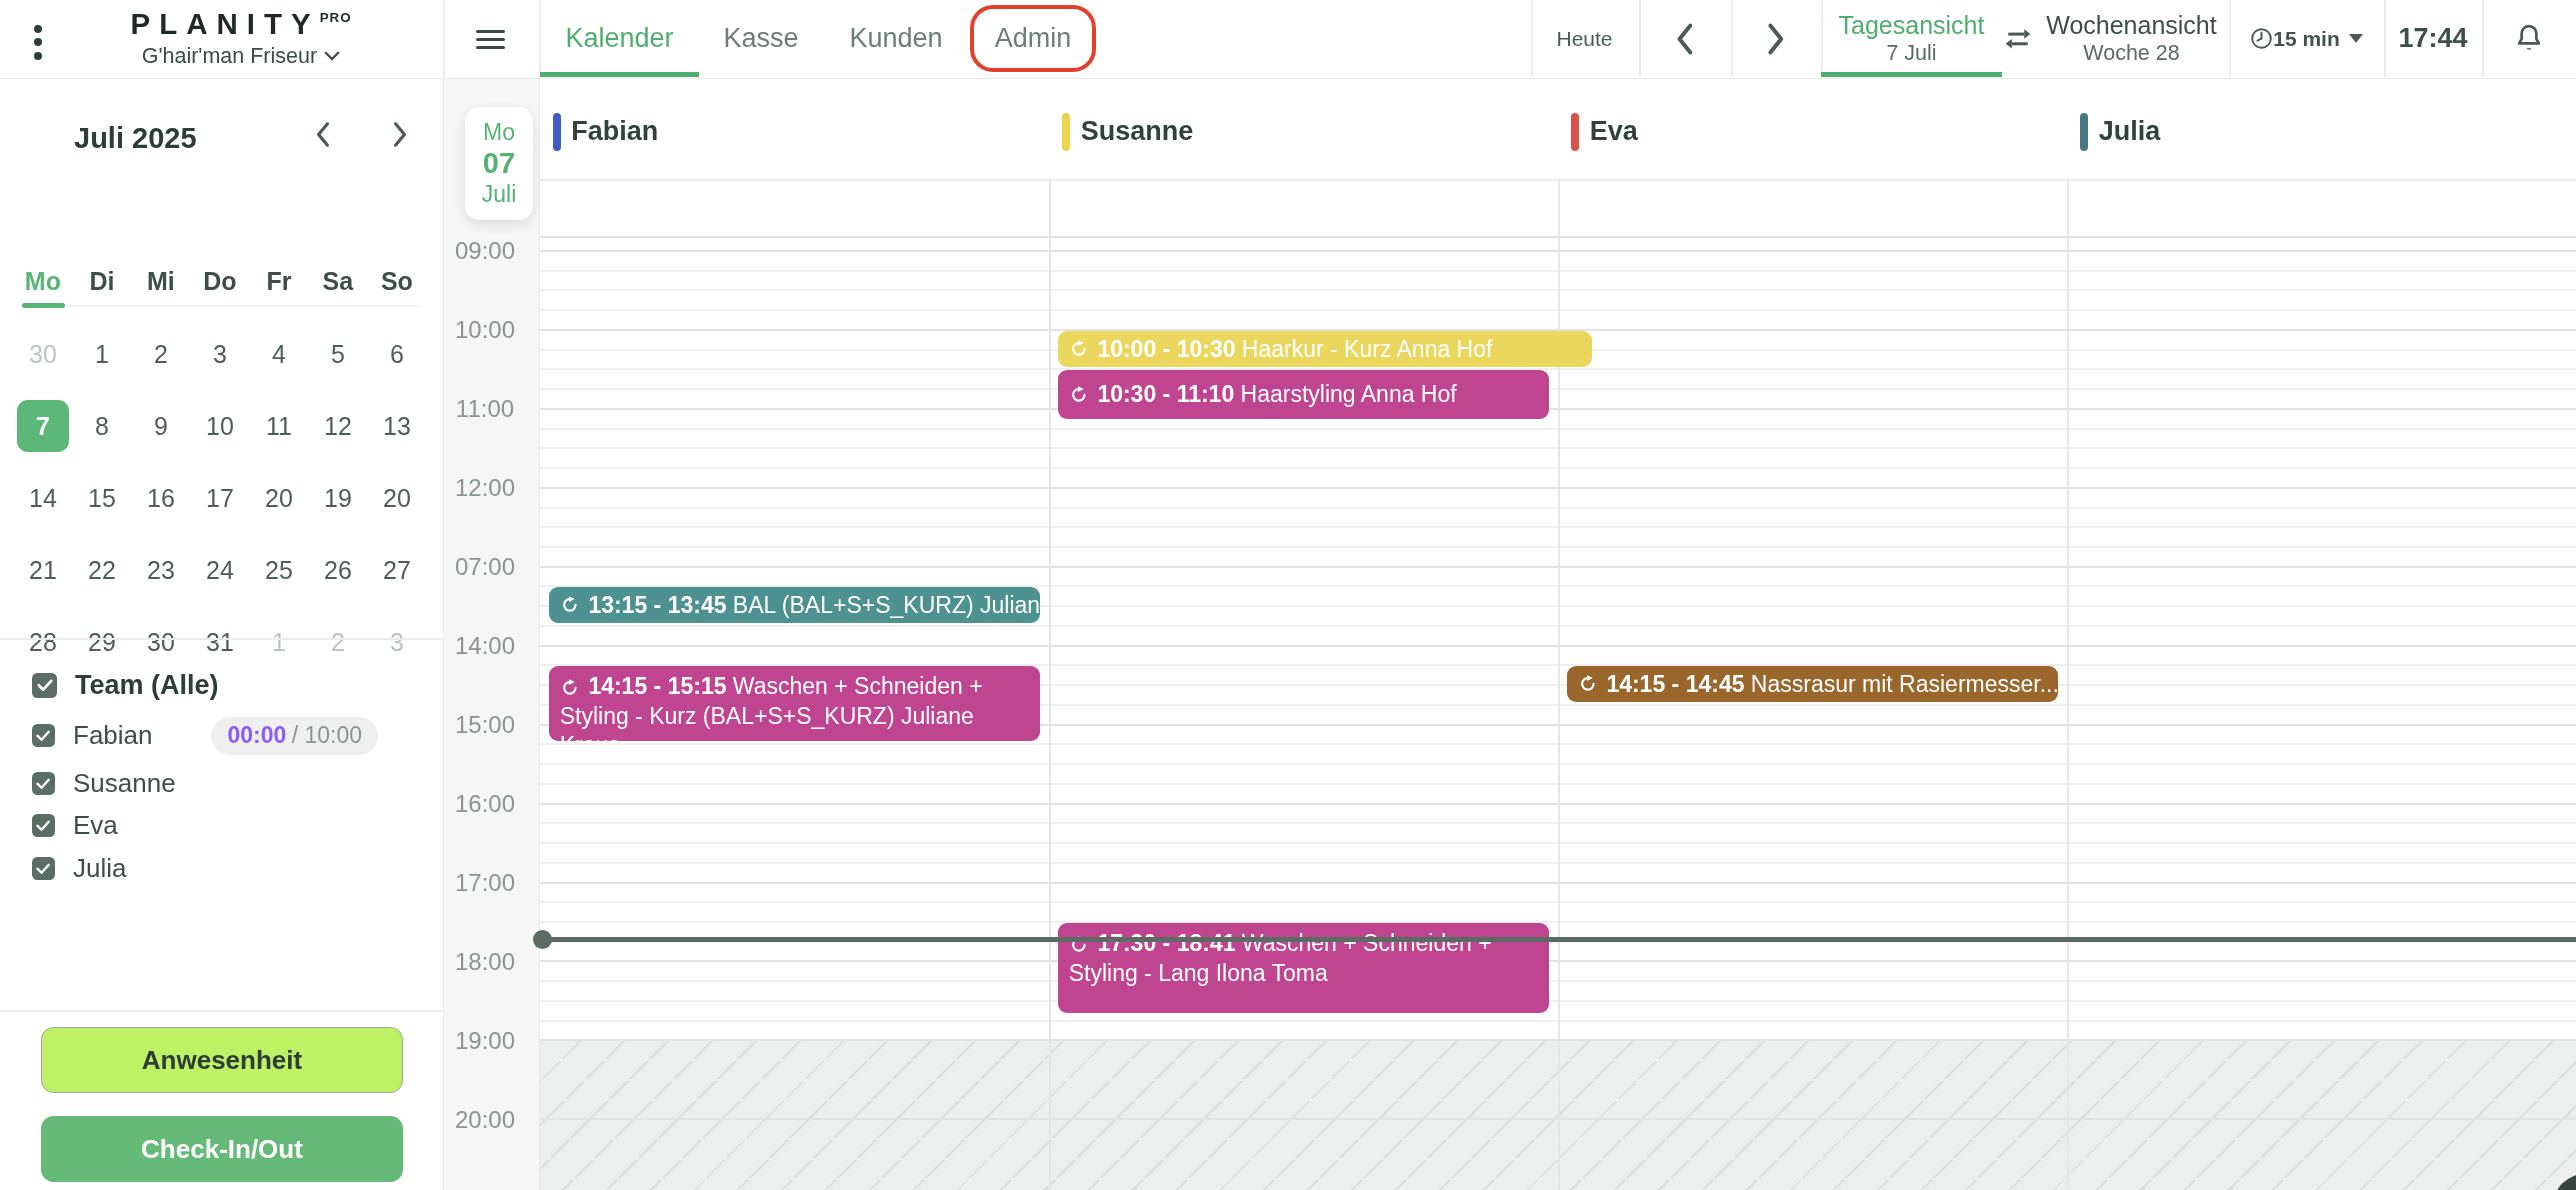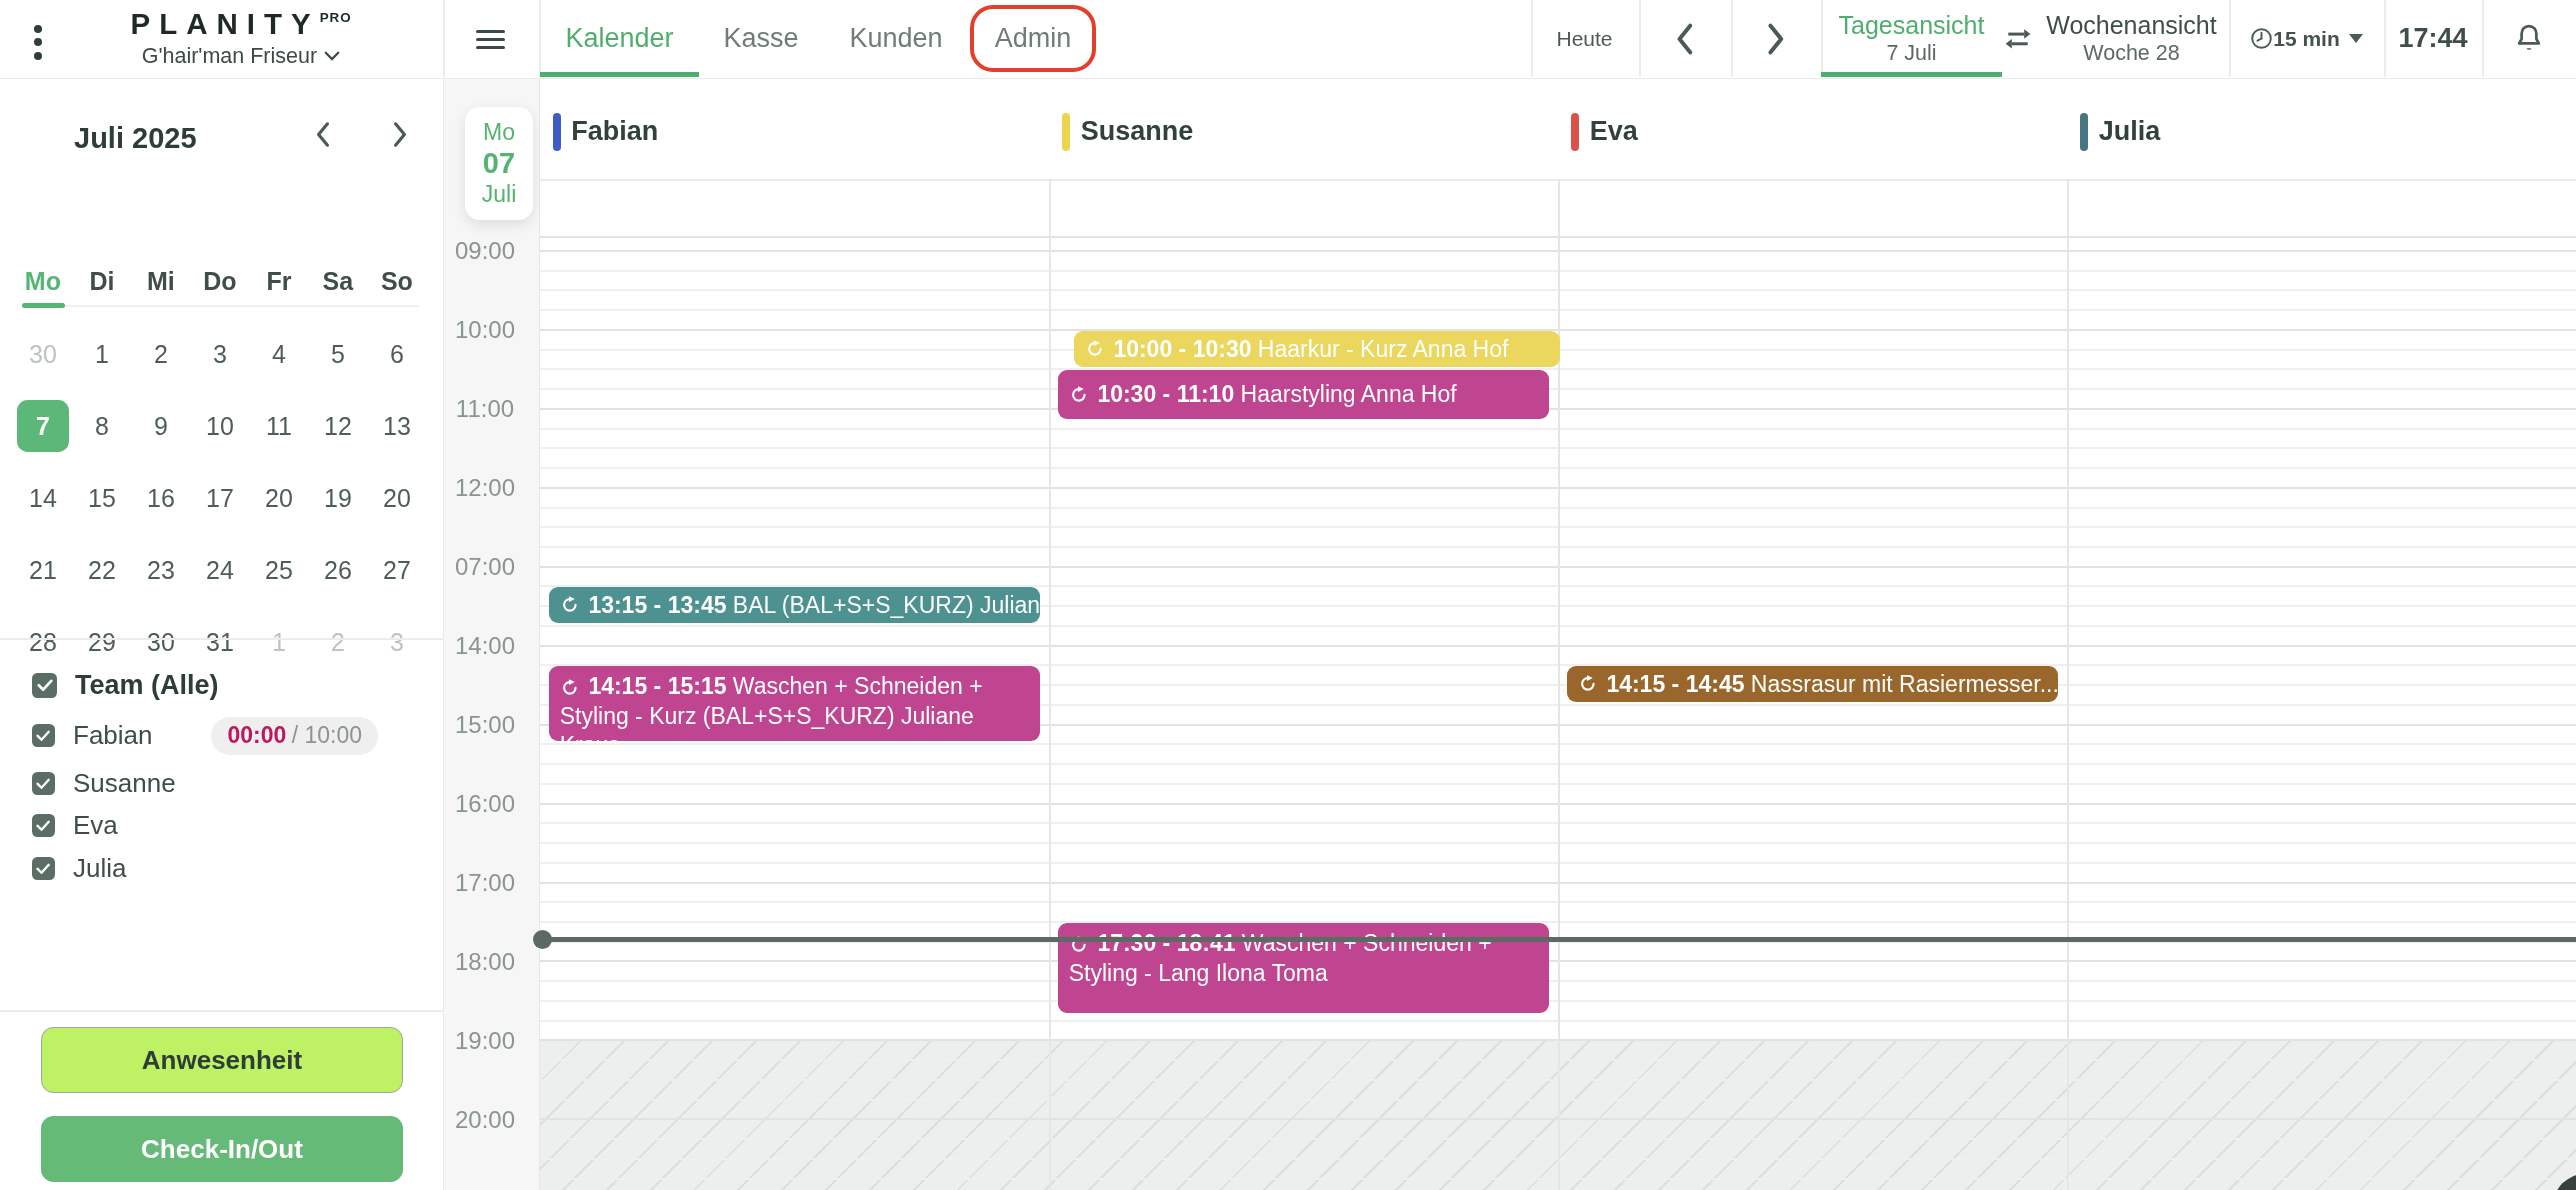--- a/index.html
+++ b/index.html
@@ -401,7 +401,7 @@
             <path d="M12 5 A7 7 0 1 0 19 12" fill="none" stroke="#fff" stroke-width="2.6" stroke-linecap="round"></path>
             <polygon points="11,1.5 18,5 11,8.5" fill="#fff"></polygon>
           </svg><b class="ev-time">14:15 - 15:15</b><span class="ev-title">&nbsp;Waschen + Schneiden + Styling - Kurz (BAL+S+S_KURZ) Juliane Kraus</span></div>
-        <div class="ev single" style="left: 534px; width: 486px; top: 252px; height: 36px; background: rgb(235, 214, 94);">
+        <div class="ev single" style="left: 518px; width: 534px; top: 252px; height: 36px; background: rgb(235, 214, 94);">
           <svg class="rec-icon" width="19.7" height="19.7" viewBox="0 0 24 24">
             <path d="M12 5 A7 7 0 1 0 19 12" fill="none" stroke="#fff" stroke-width="2.6" stroke-linecap="round"></path>
             <polygon points="11,1.5 18,5 11,8.5" fill="#fff"></polygon>

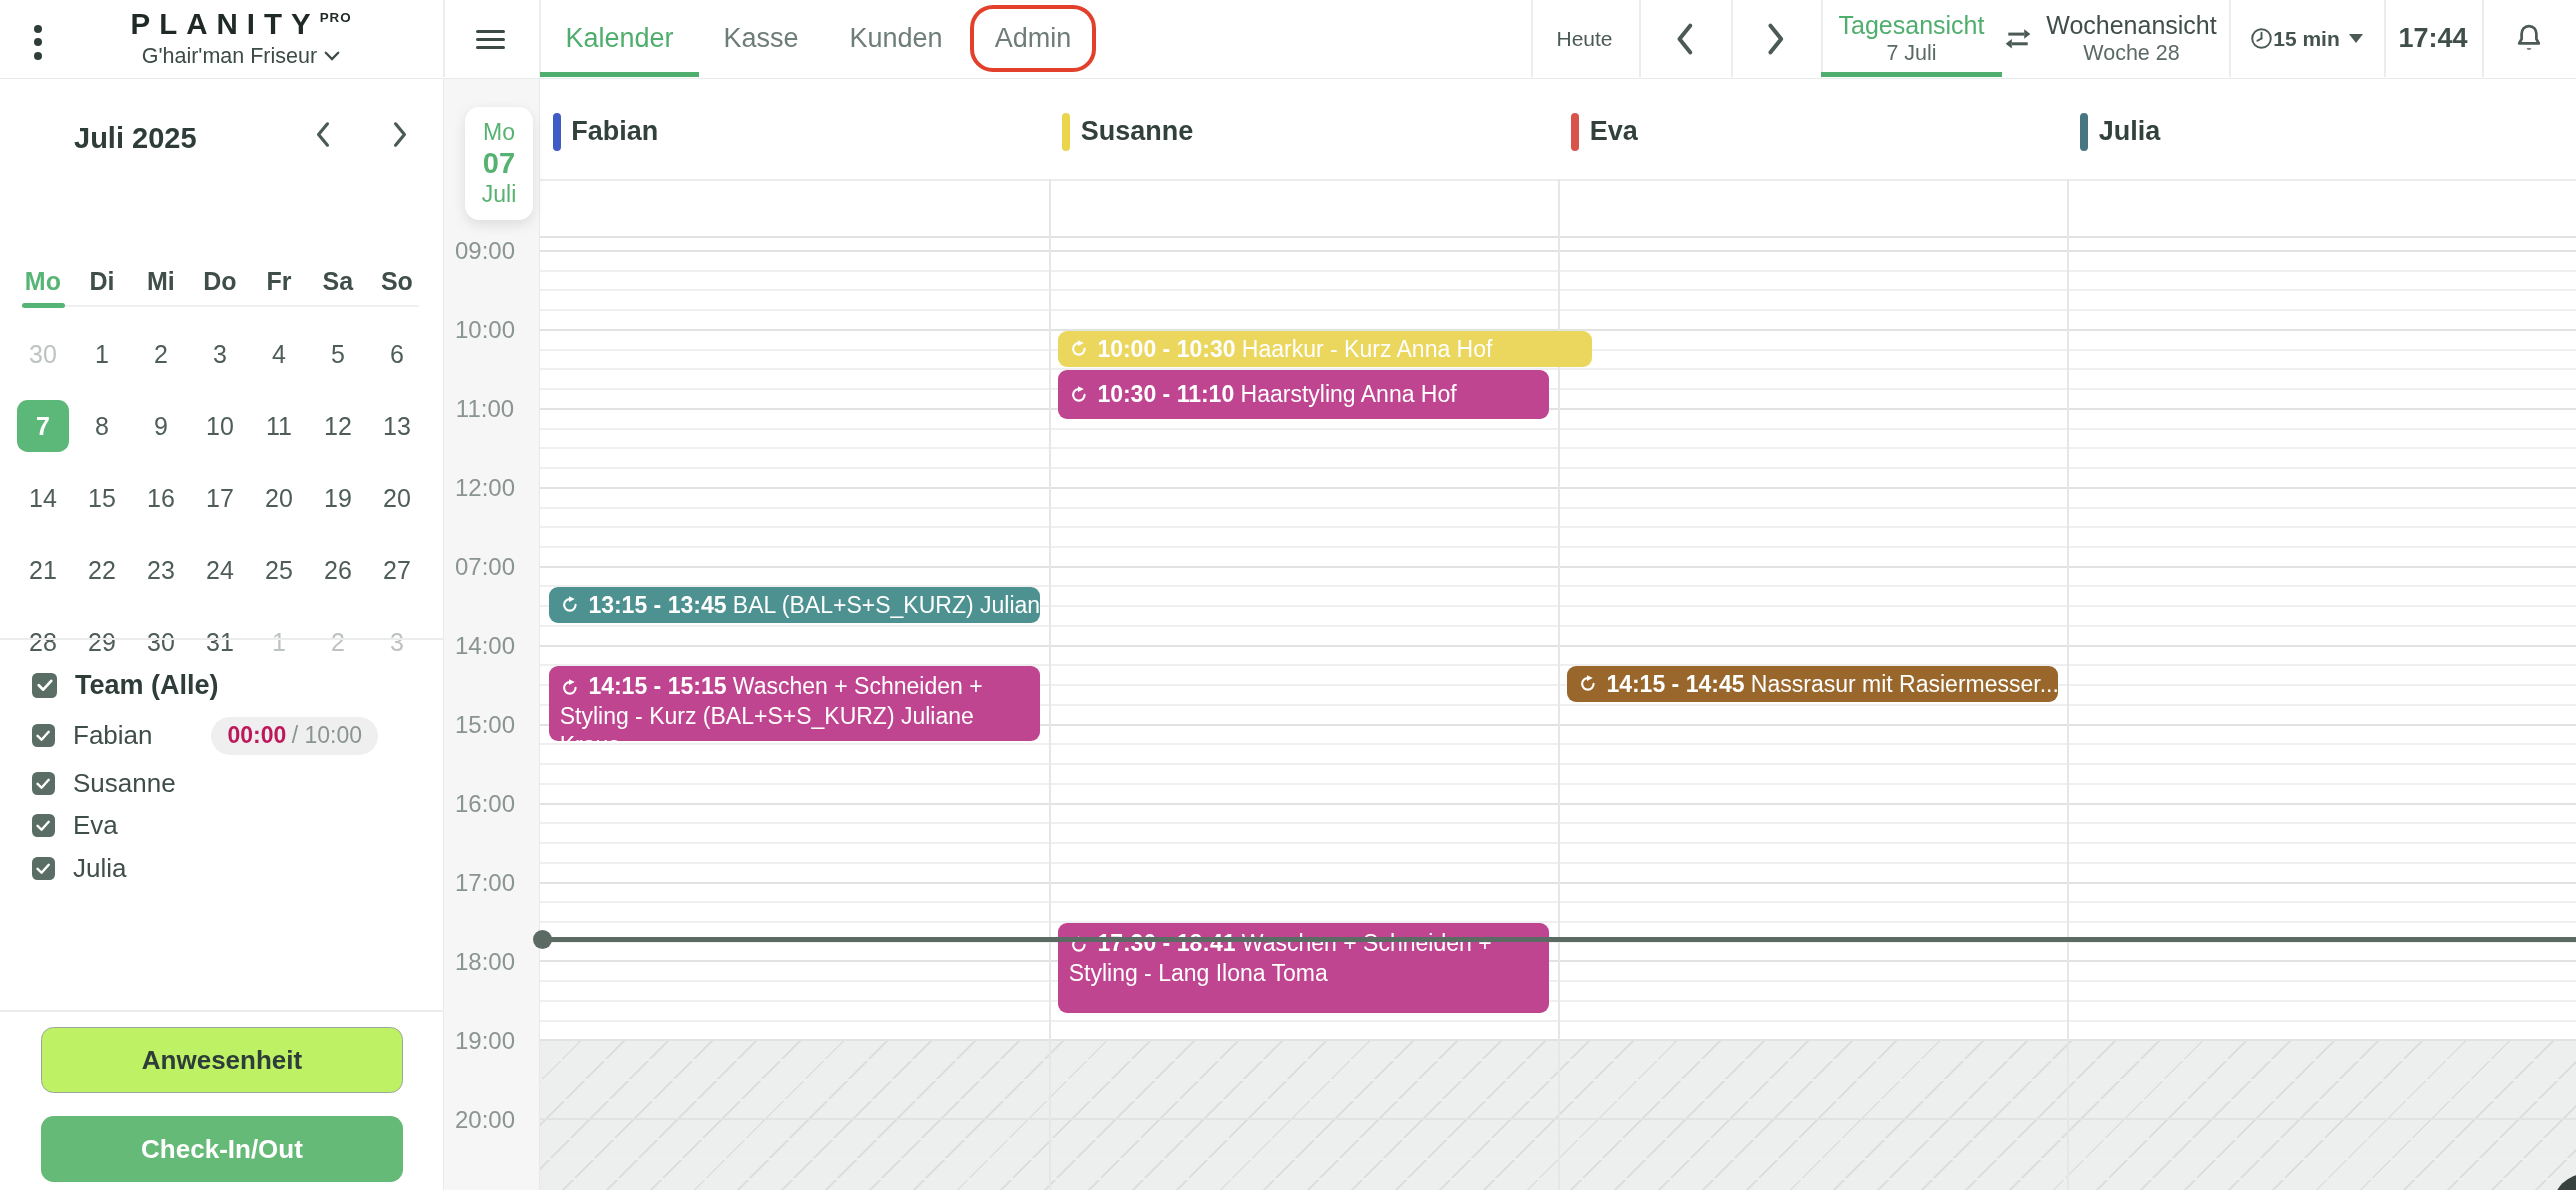--- a/index.html
+++ b/index.html
@@ -44,7 +44,7 @@
   #team-title-label{font-size:27px;font-weight:700;color:#2e3d39;}
   .member-label{font-size:26px;color:#3f4e4a;}
   .badge{position:absolute;right:34px;background:#efefef;border-radius:19.7px;height:38px;display:flex;align-items:center;padding:0 16px;font-size:23px;color:#8a9490;}
-  .badge b{color:#be185d;margin-right:5.4px;}
+  .badge b{color:#8b5cf6;margin-right:5.4px;}
   .side-btn{position:absolute;left:41px;width:362px;height:66px;border-radius:12.5px;display:flex;align-items:center;justify-content:center;font-size:26px;cursor:pointer;box-sizing:border-box;}
   #btn-attendance{border:1.8px solid #9aa5a1;background:#bef264;color:#2e3d39;font-weight:700;}
   #btn-checkinout{background:#66ba78;color:#fff;font-weight:700;}

